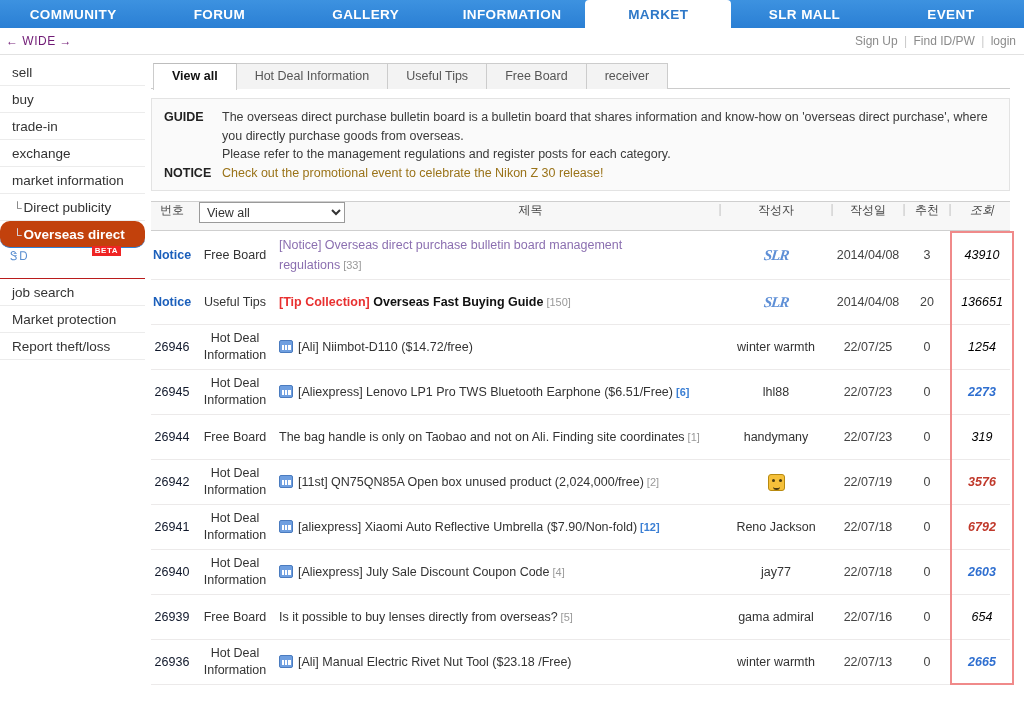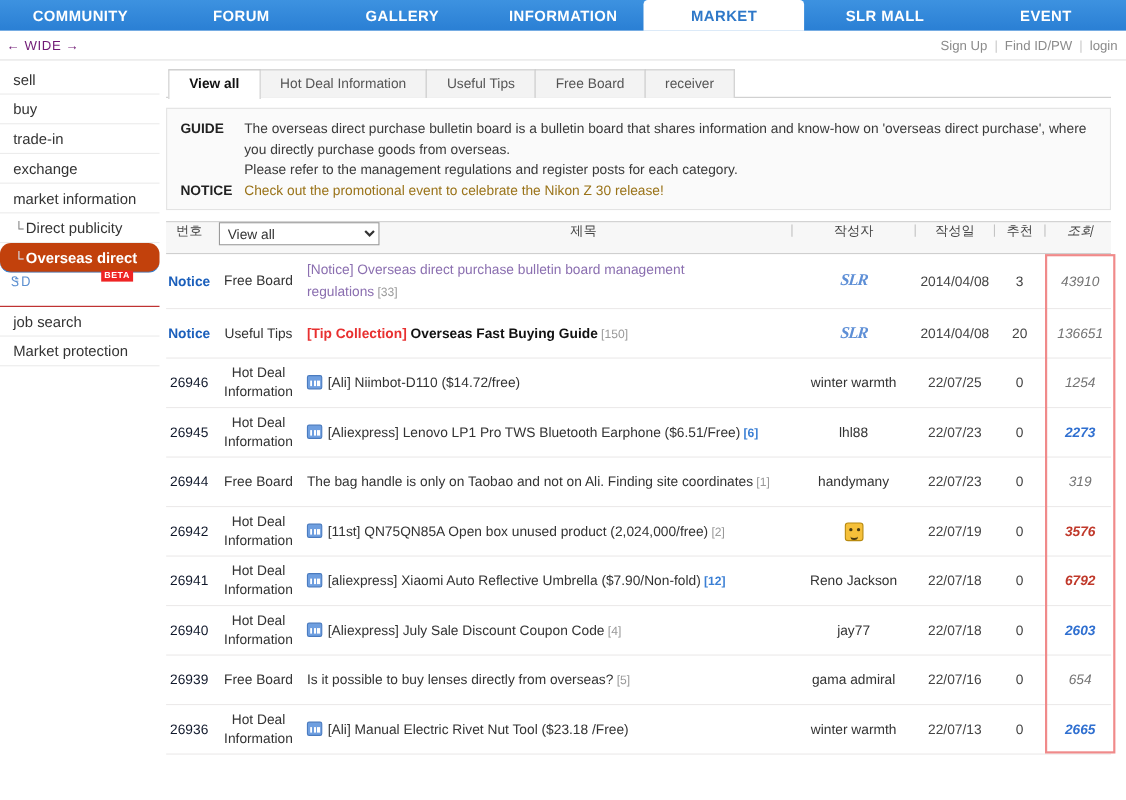--- a/index.html
+++ b/index.html
@@ -249,7 +249,7 @@
     border-radius: 0 0 6px 6px;
   }
 
-  .v-black { color: #737373; }
+  .v-black { color: #000000; }
   .v-blue  { color: #2f6fd0; font-weight: bold; }
   .v-red   { color: #c0392b; font-weight: bold; }
 

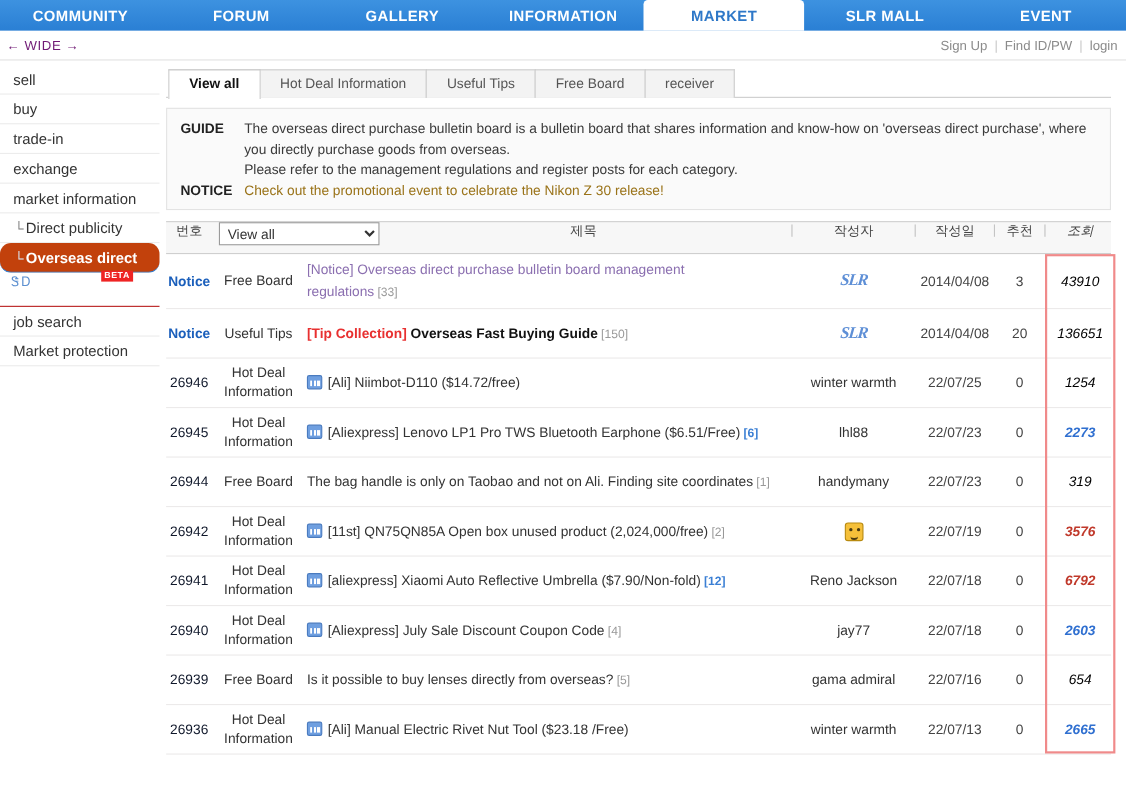--- a/index.html
+++ b/index.html
@@ -304,6 +304,7 @@
       </div>
       <div class="side-item"><span>job search</span></div>
       <div class="side-item"><span>Market protection</span></div>
+      <div class="side-item"><span>Report theft/loss</span></div>
     </div>
 
   <div class="content">

